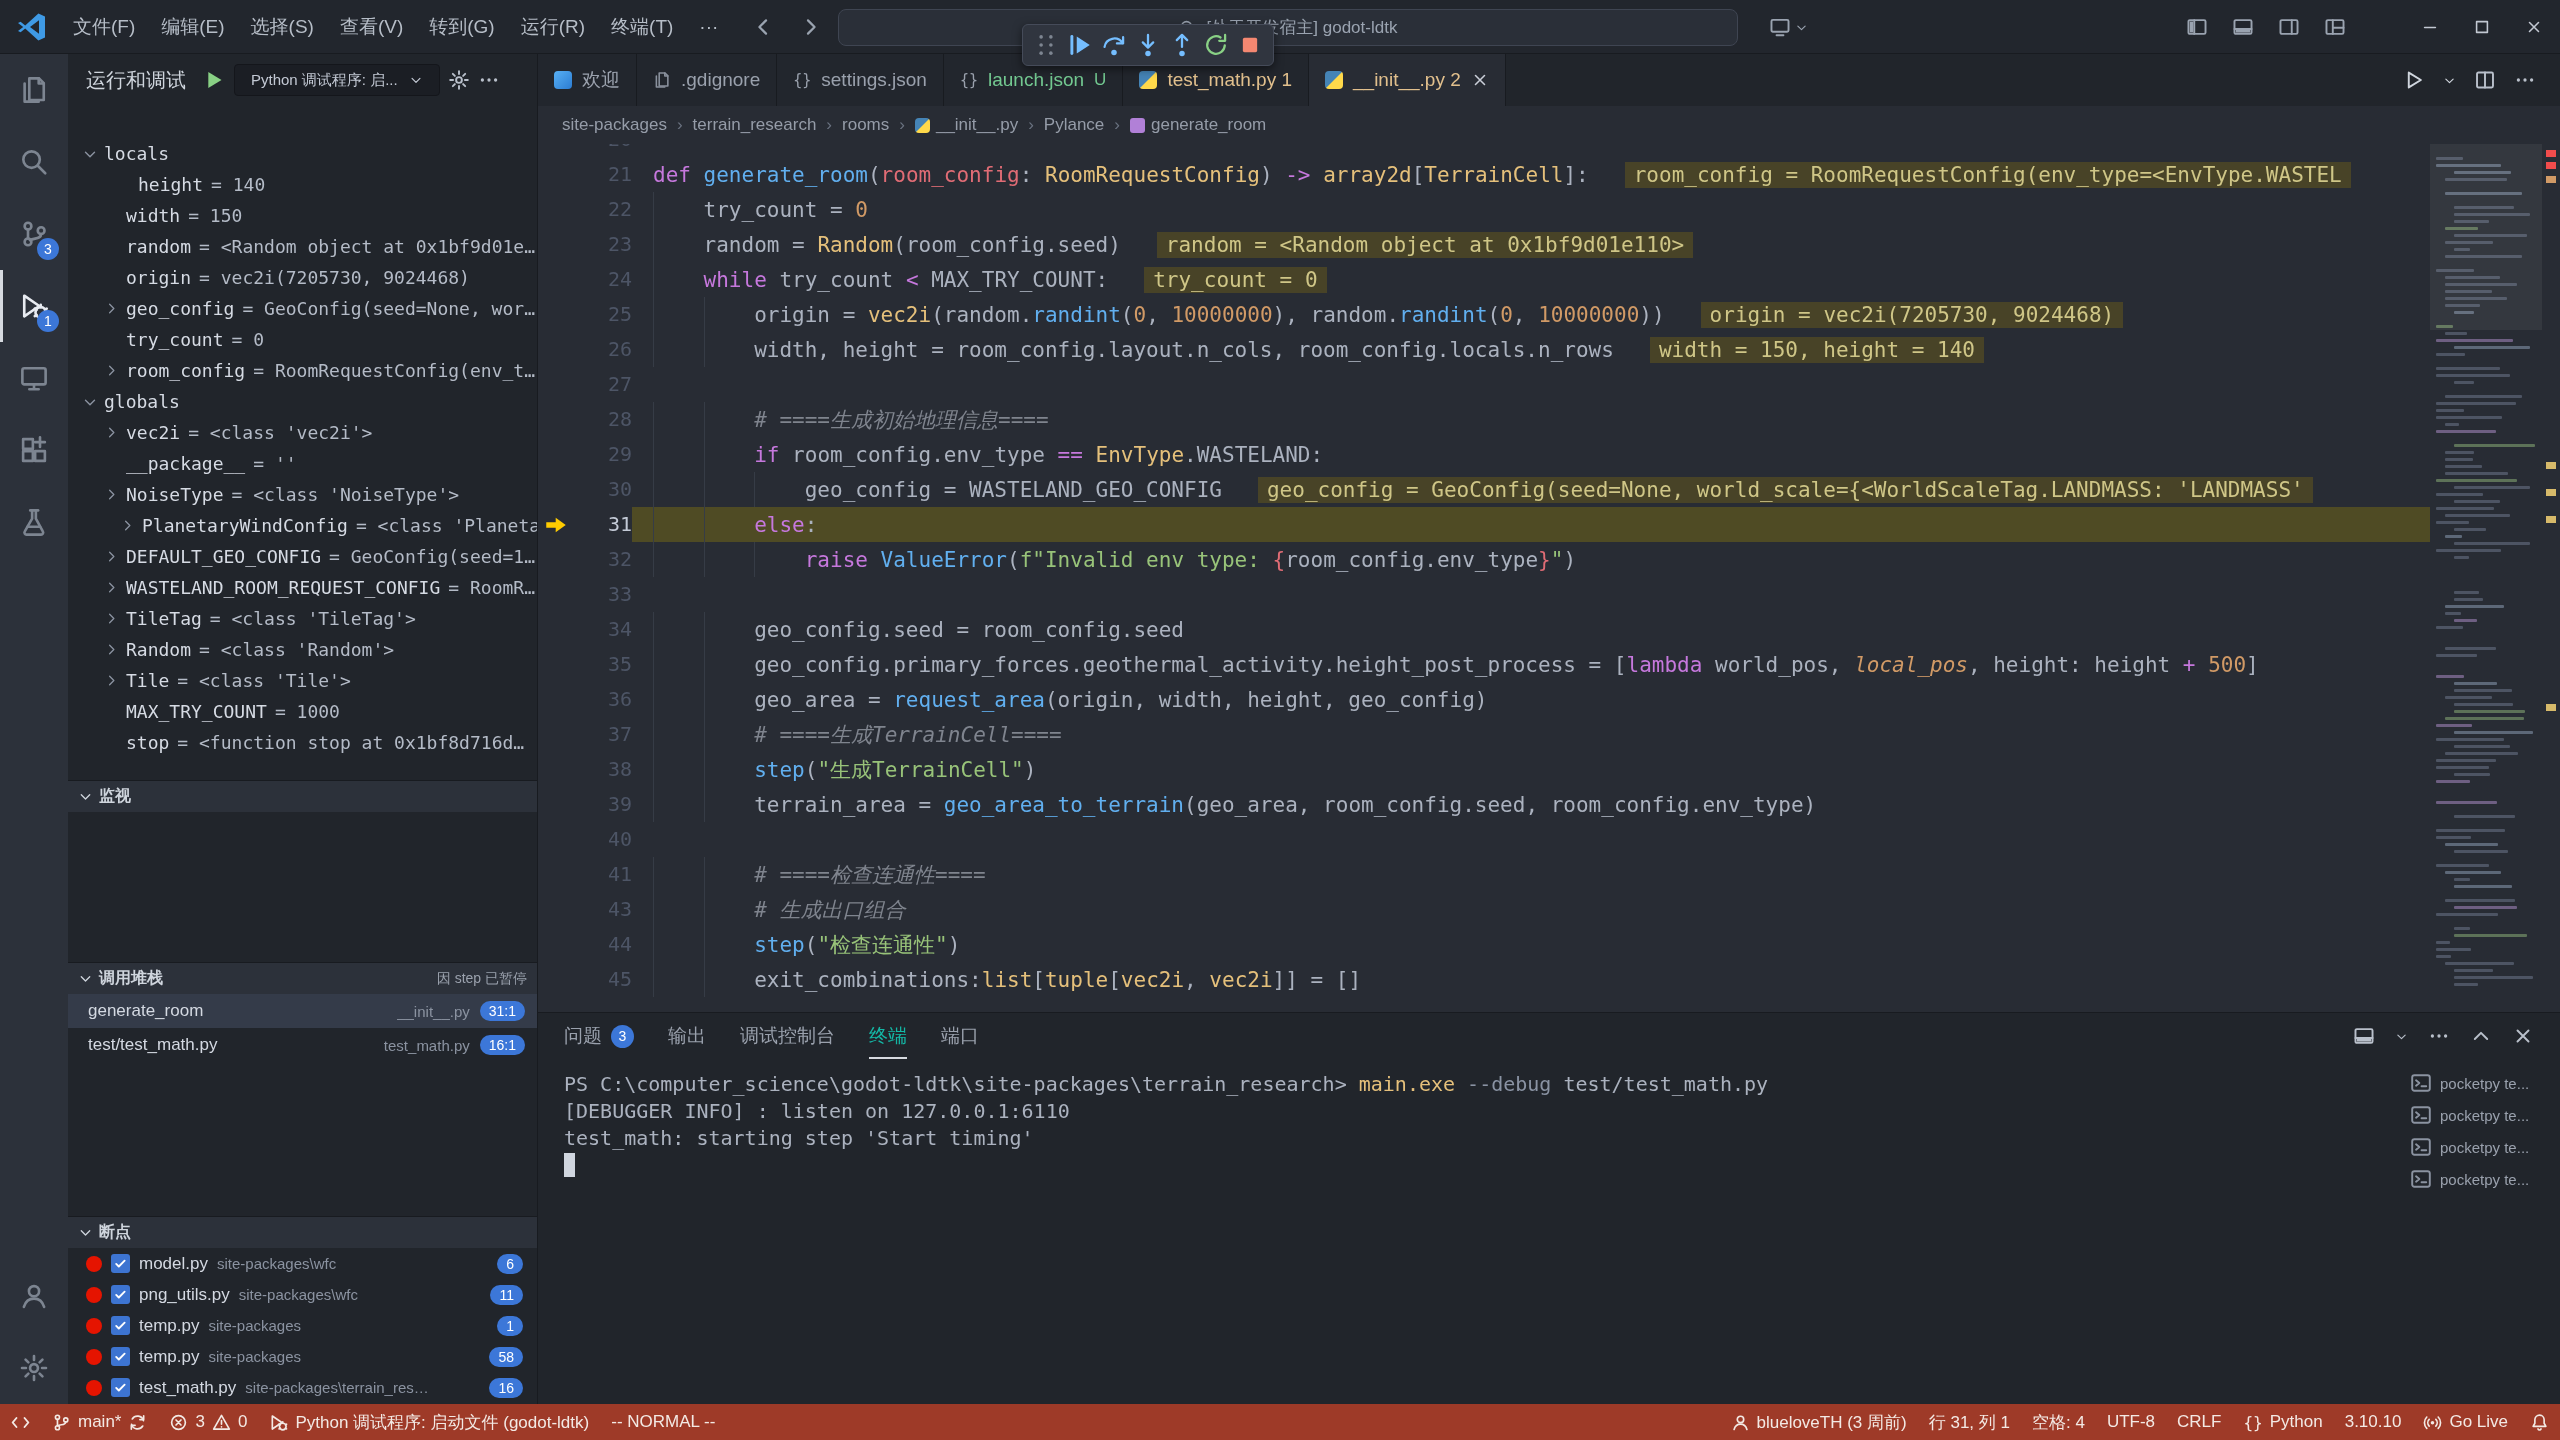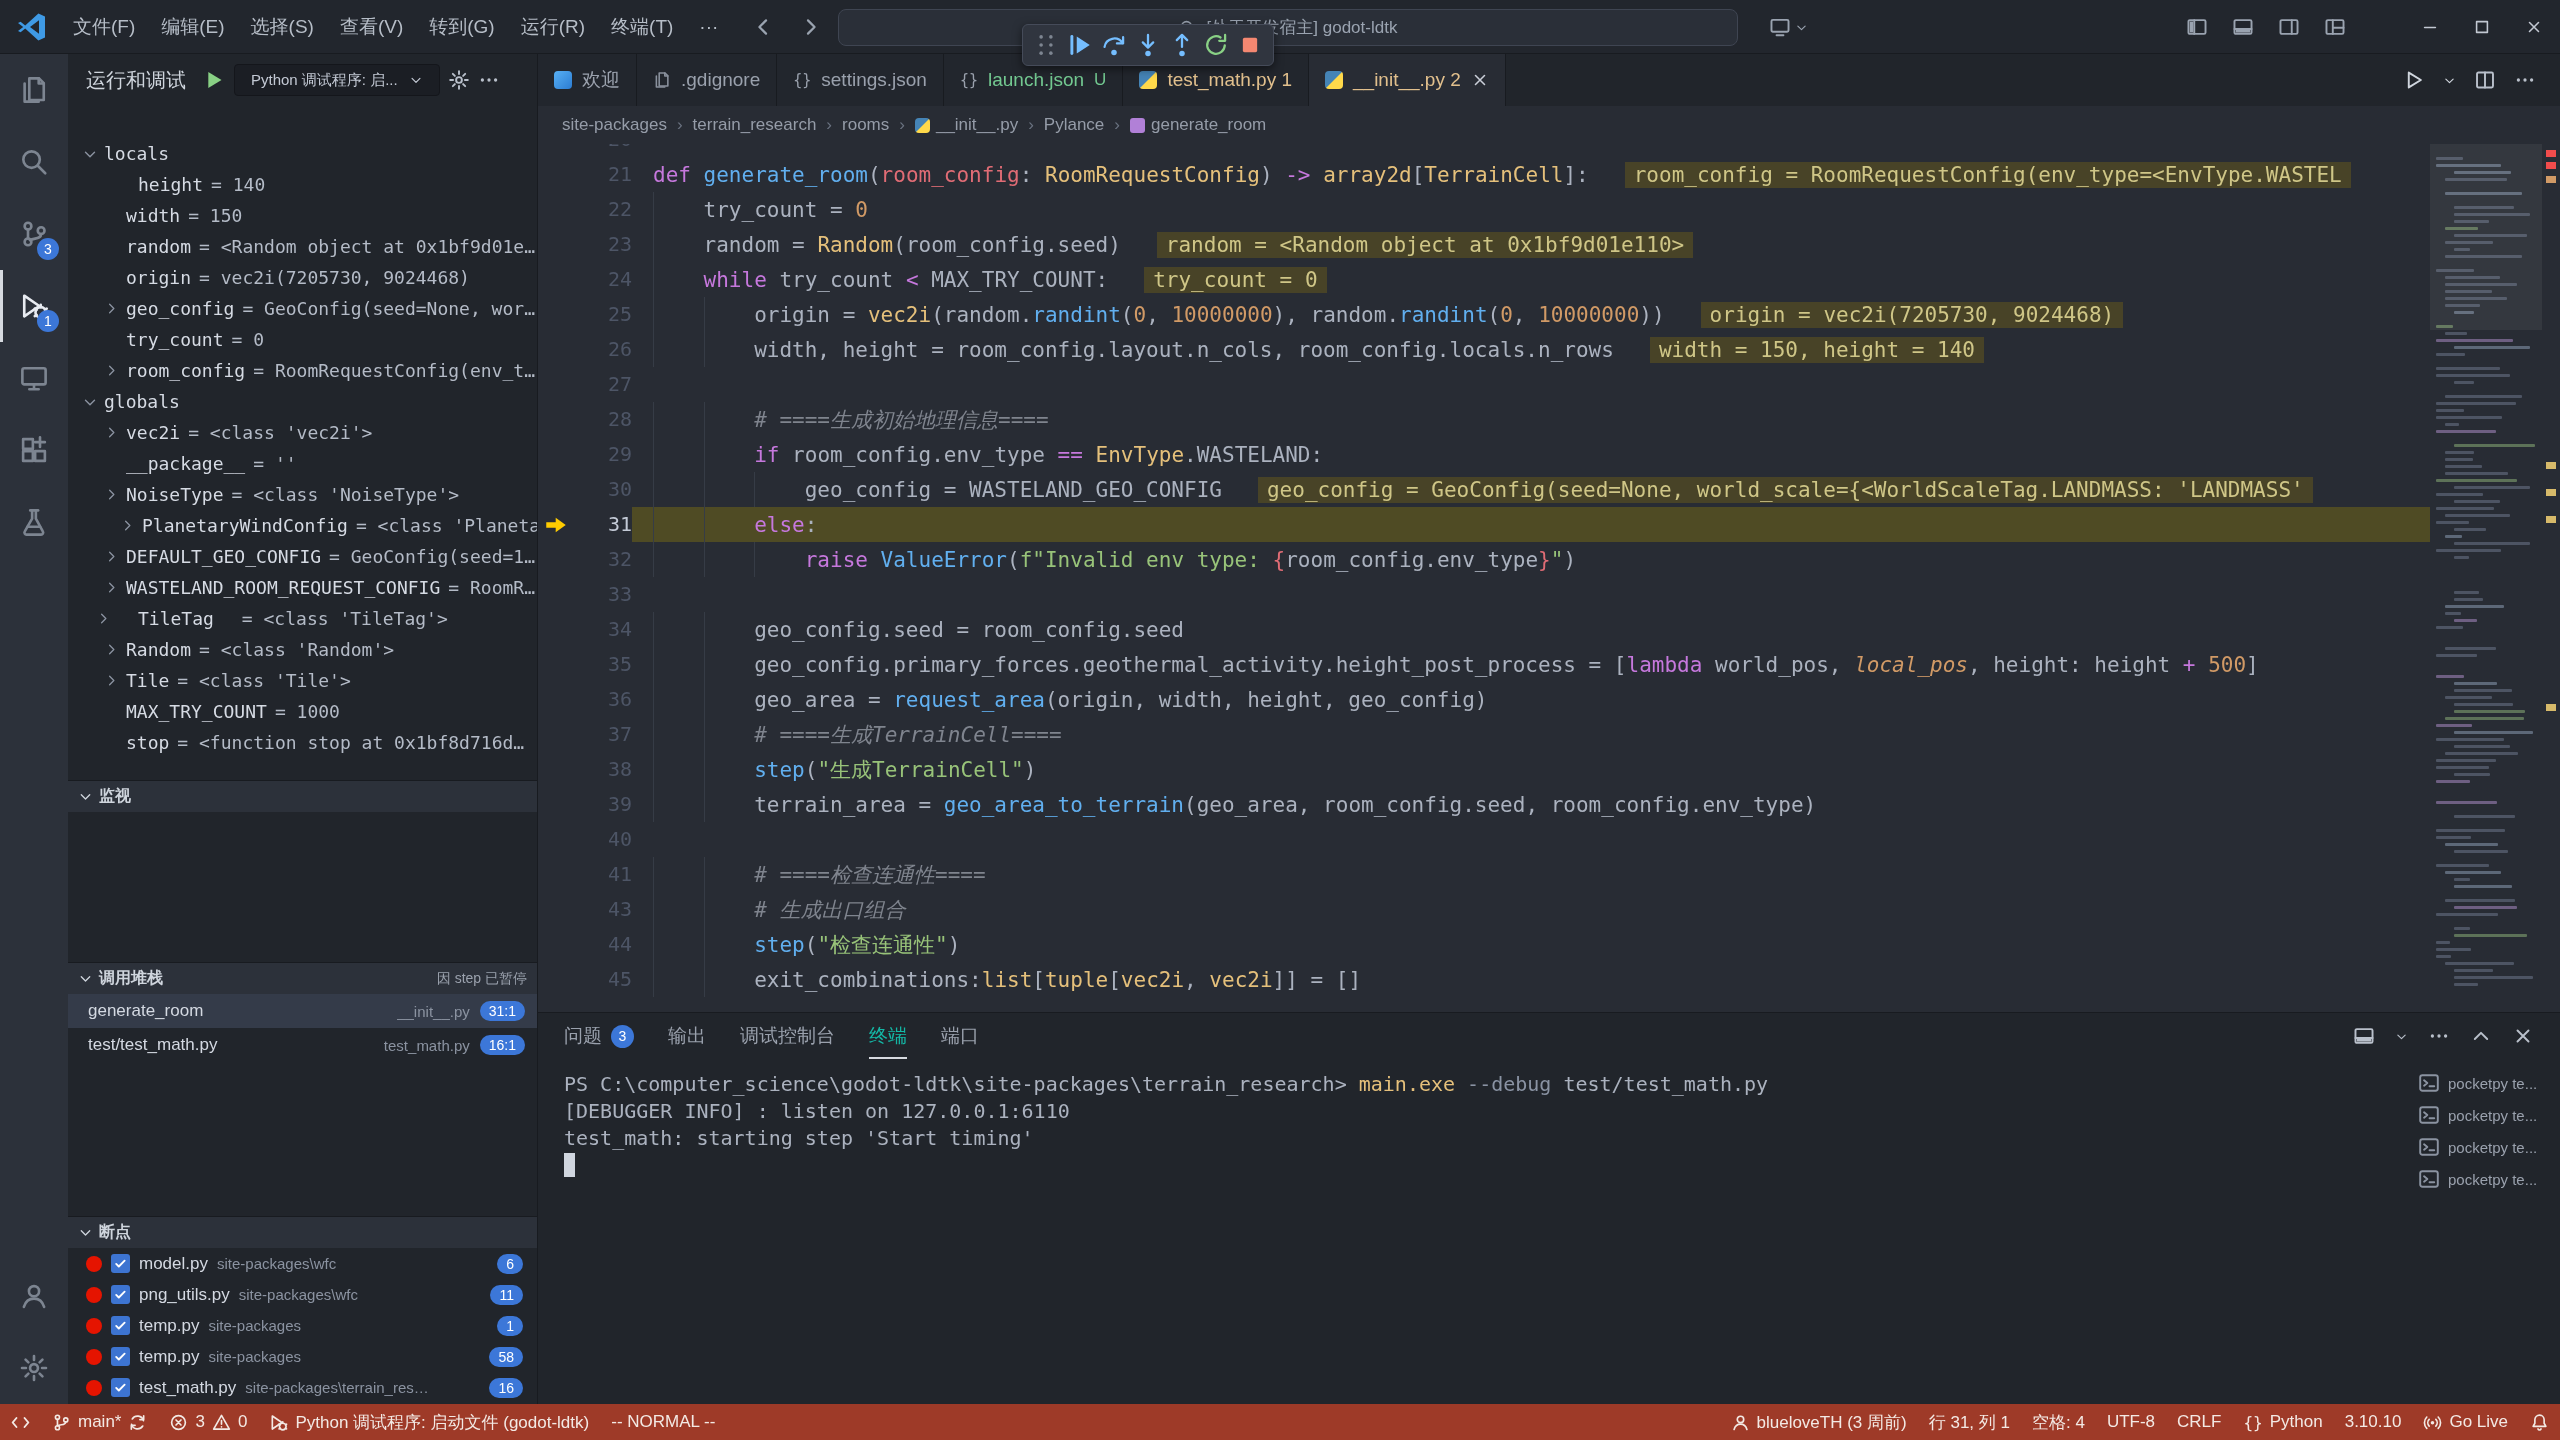--- a/index.html
+++ b/index.html
@@ -512,7 +512,7 @@
           <span class="var-name" style="margin-left: 7px;">WASTELAND_ROOM_REQUEST_CONFIG</span>
           <span class="var-value">= RoomR…</span>
         </div>
-        <div class="var-row" style="padding-left: 28px; gap: 20px;">
+        <div class="var-row" style="padding-left: 36px;">
           <span class="icon" style="height: 15px; width: 15px; color: rgb(139, 147, 161);">
             <svg viewBox="0 0 16 16" fill="none" stroke="currentColor" stroke-width="1.4" stroke-linecap="round" stroke-linejoin="round">
               <path d="M6 3.5L10.5 8 6 12.5"></path>

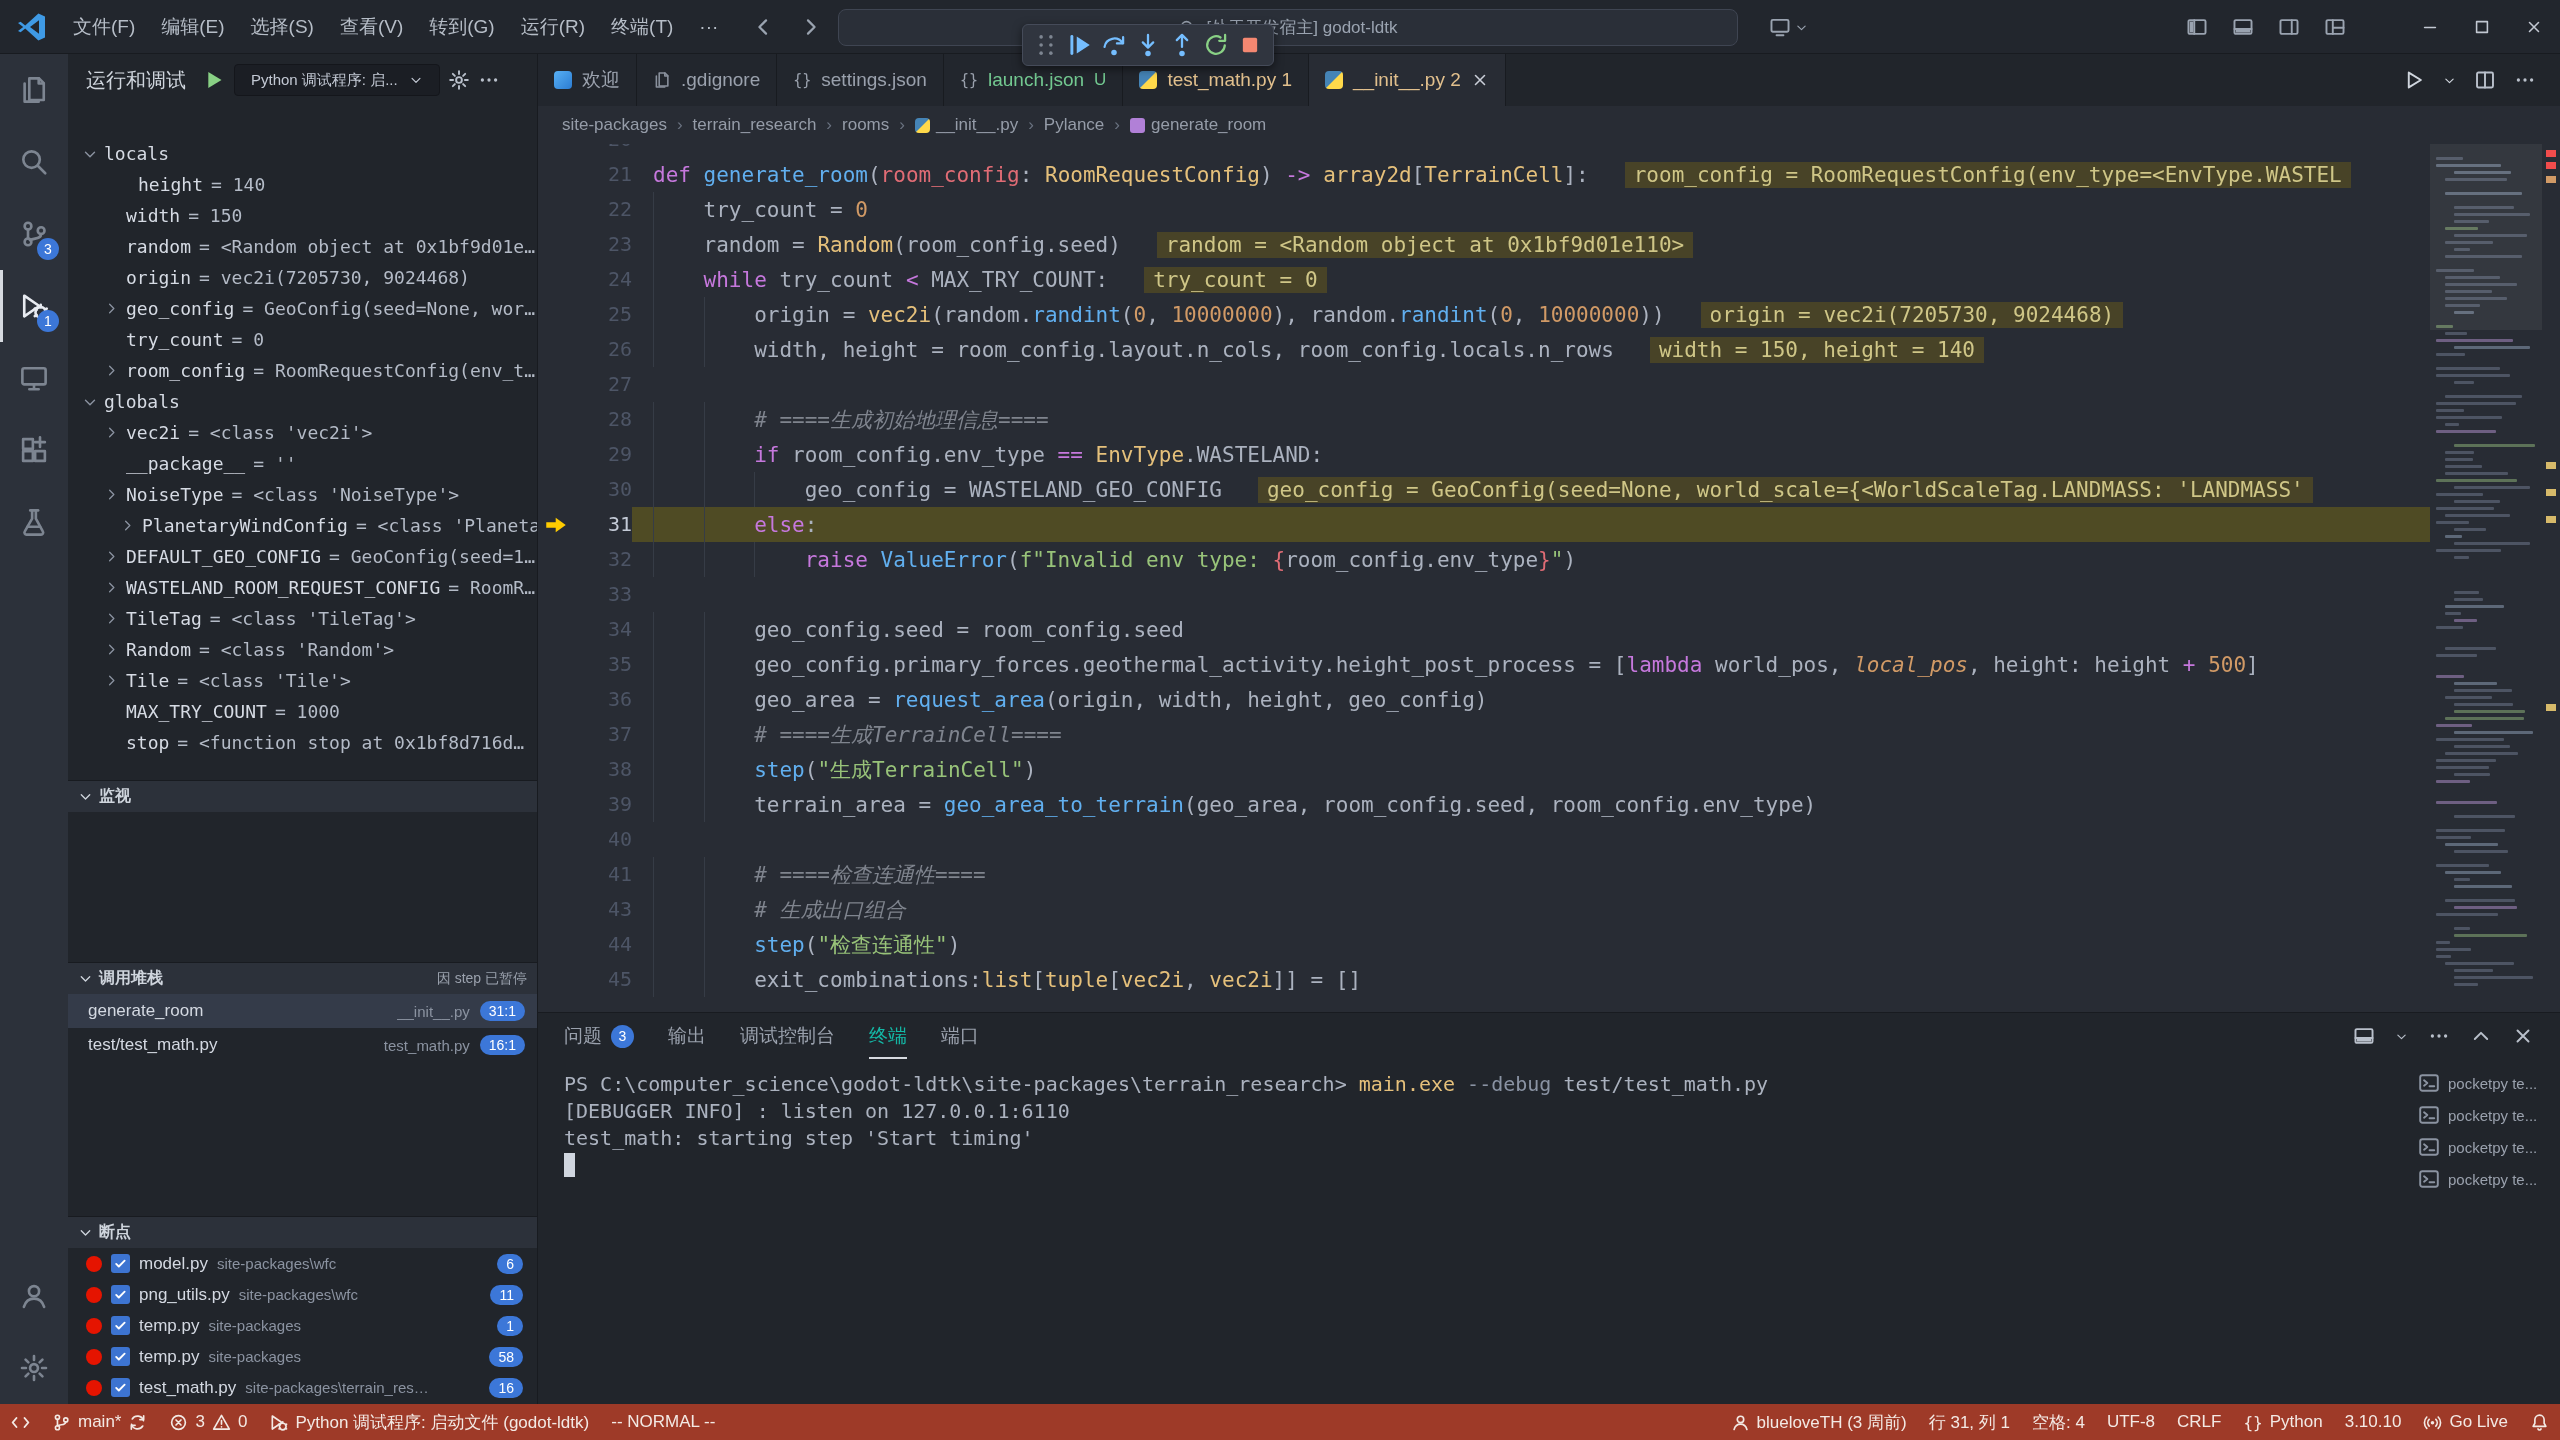--- a/index.html
+++ b/index.html
@@ -114,7 +114,7 @@
   #term{position:absolute;left:26px;top:58px;right:150px;bottom:4px;font-family:"DejaVu Sans Mono",monospace;
         font-size:20px;line-height:27px;color:#ccd2db;white-space:pre;overflow:hidden;}
   #term-cursor{display:inline-block;width:11px;height:24px;background:#d0d6df;vertical-align:text-bottom;}
-  #term-list{position:absolute;right:8px;top:54px;width:134px;}
+  #term-list{position:absolute;right:16px;top:54px;width:134px;}
   .tl-row{height:32px;display:flex;align-items:center;gap:8px;color:#9aa1ad;font-size:15px;white-space:nowrap;overflow:hidden;}
 
   

